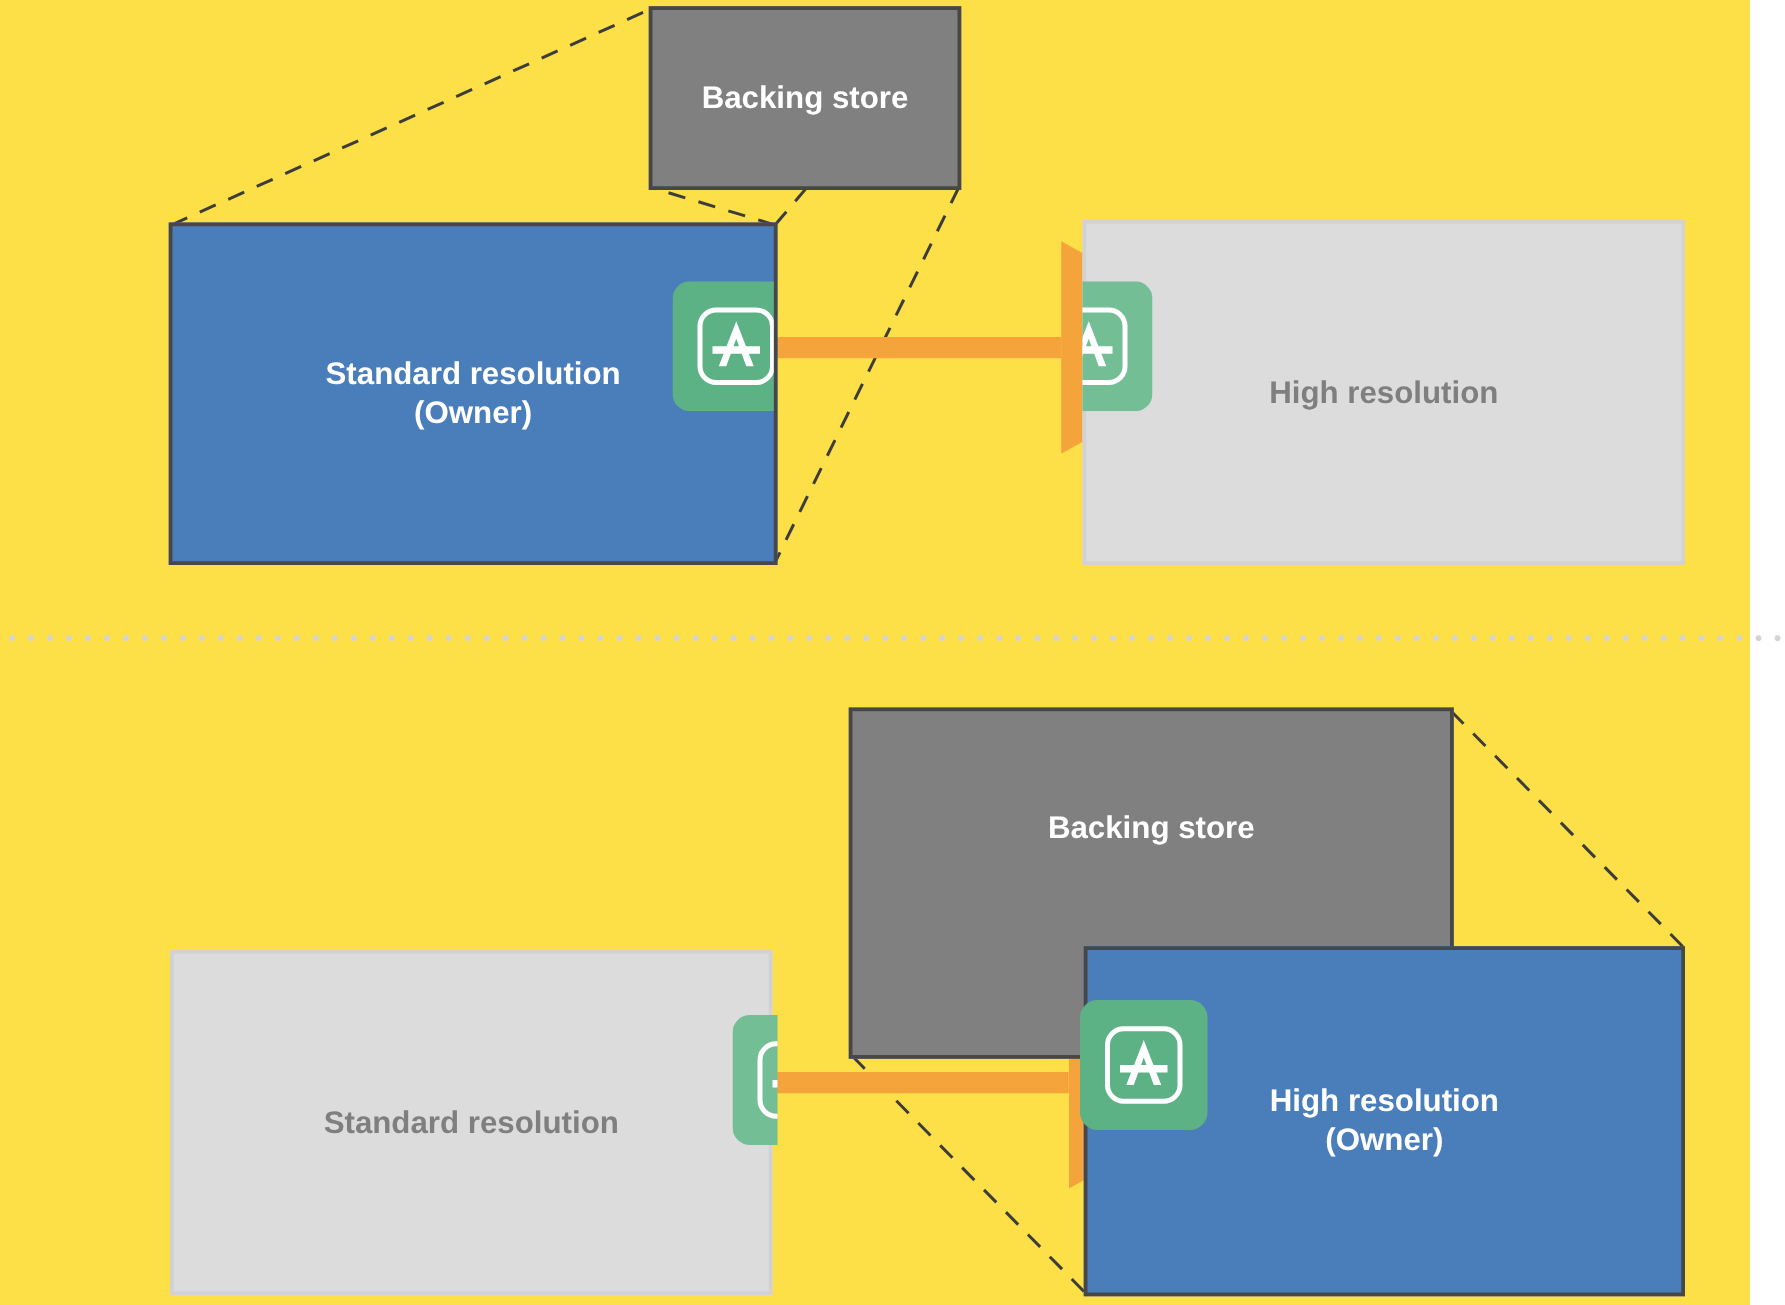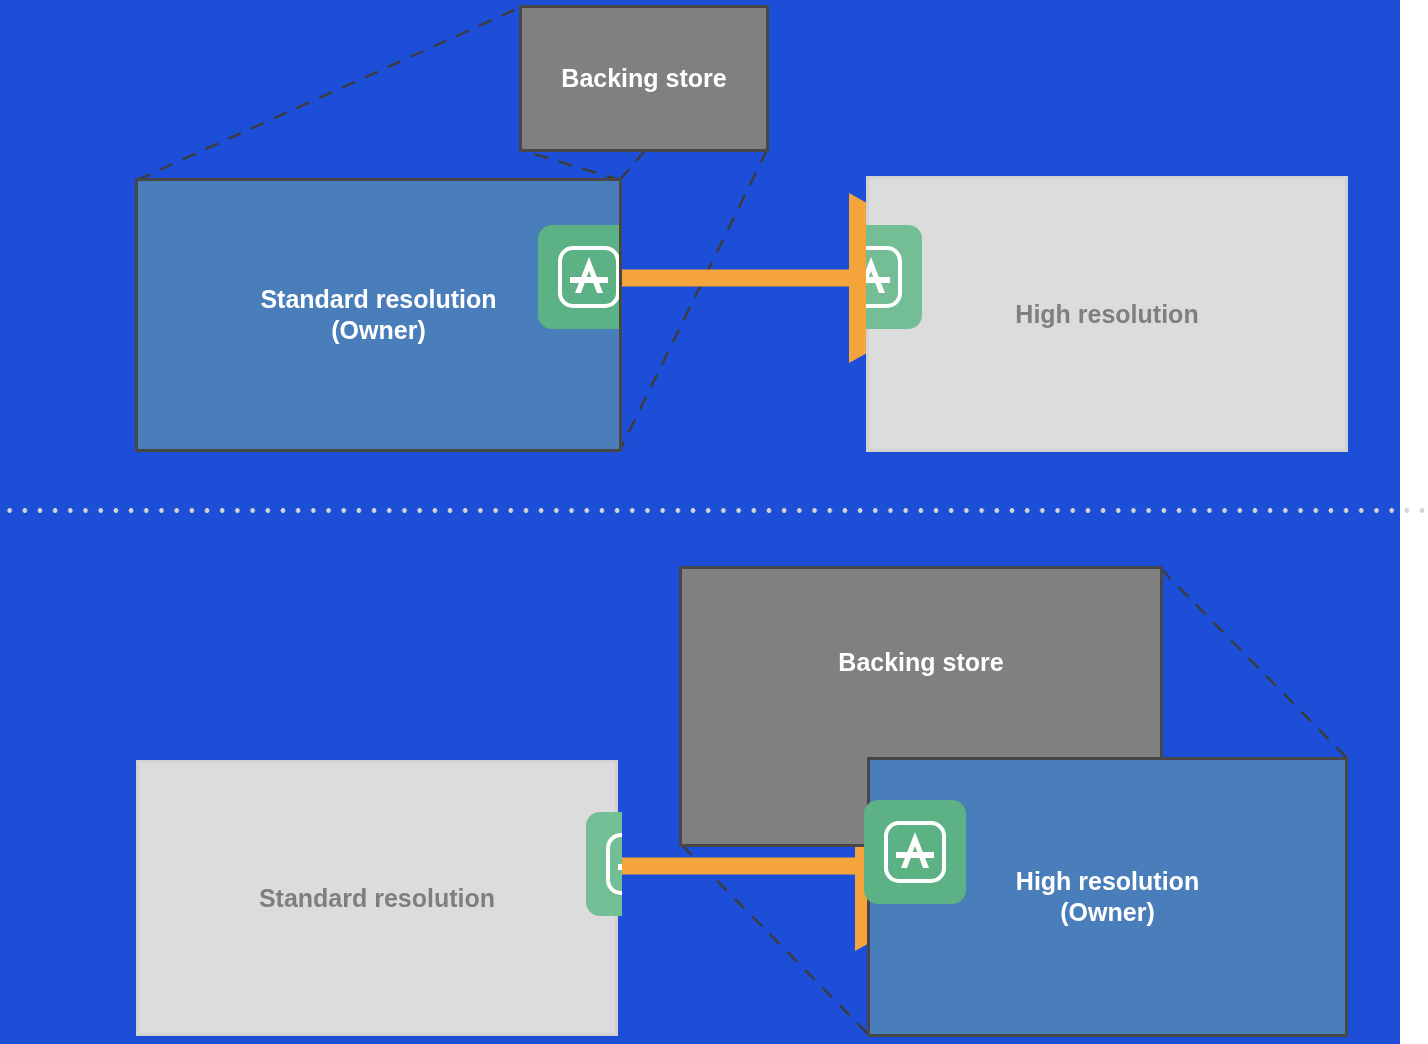--- a/index.html
+++ b/index.html
@@ -17,7 +17,7 @@
     position: relative;
     width: 1400px;
     height: 1044px;
-    background: #1d4ed8;
+    background: #fde047;
   }
   .svg-layer {
     position: absolute;

